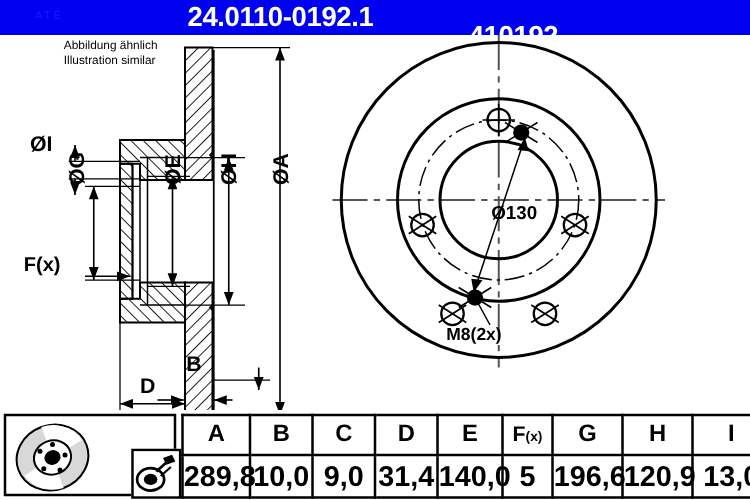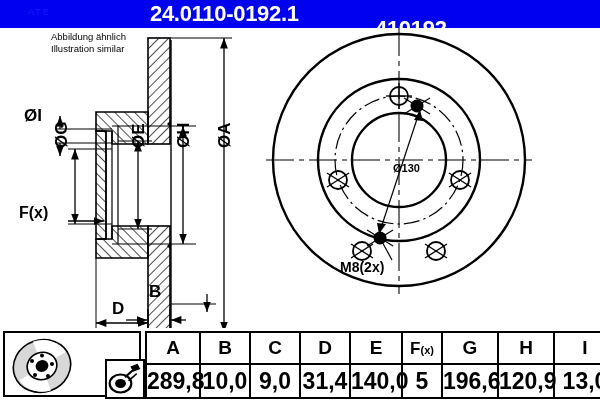--- a/index.html
+++ b/index.html
@@ -300,7 +300,7 @@
 
     <div class="lbl" style="left:112px; top:271px; font-size:17px;">D</div>
 
-    <div class="lbl" style="left:393px; top:134px; font-size:11px;">Ø130</div>
+    <div class="lbl" style="left:393px; top:134px; font-size:15px;">Ø130</div>
 
     <div class="lbl" style="left:340px; top:231px; font-size:14px;">M8(2x)</div>
   </div>

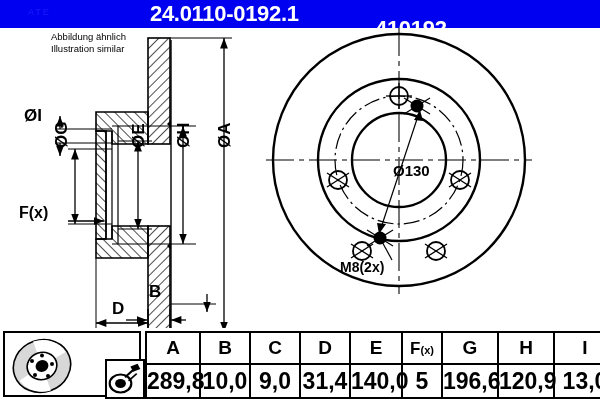--- a/index.html
+++ b/index.html
@@ -302,7 +302,7 @@
 
     <div class="lbl" style="left:393px; top:134px; font-size:15px;">Ø130</div>
 
-    <div class="lbl" style="left:340px; top:231px; font-size:14px;">M8(2x)</div>
+    <div class="lbl" style="left:357px; top:231px; font-size:14px;">M8(2x)</div>
   </div>
 
   <div id="table-area">

